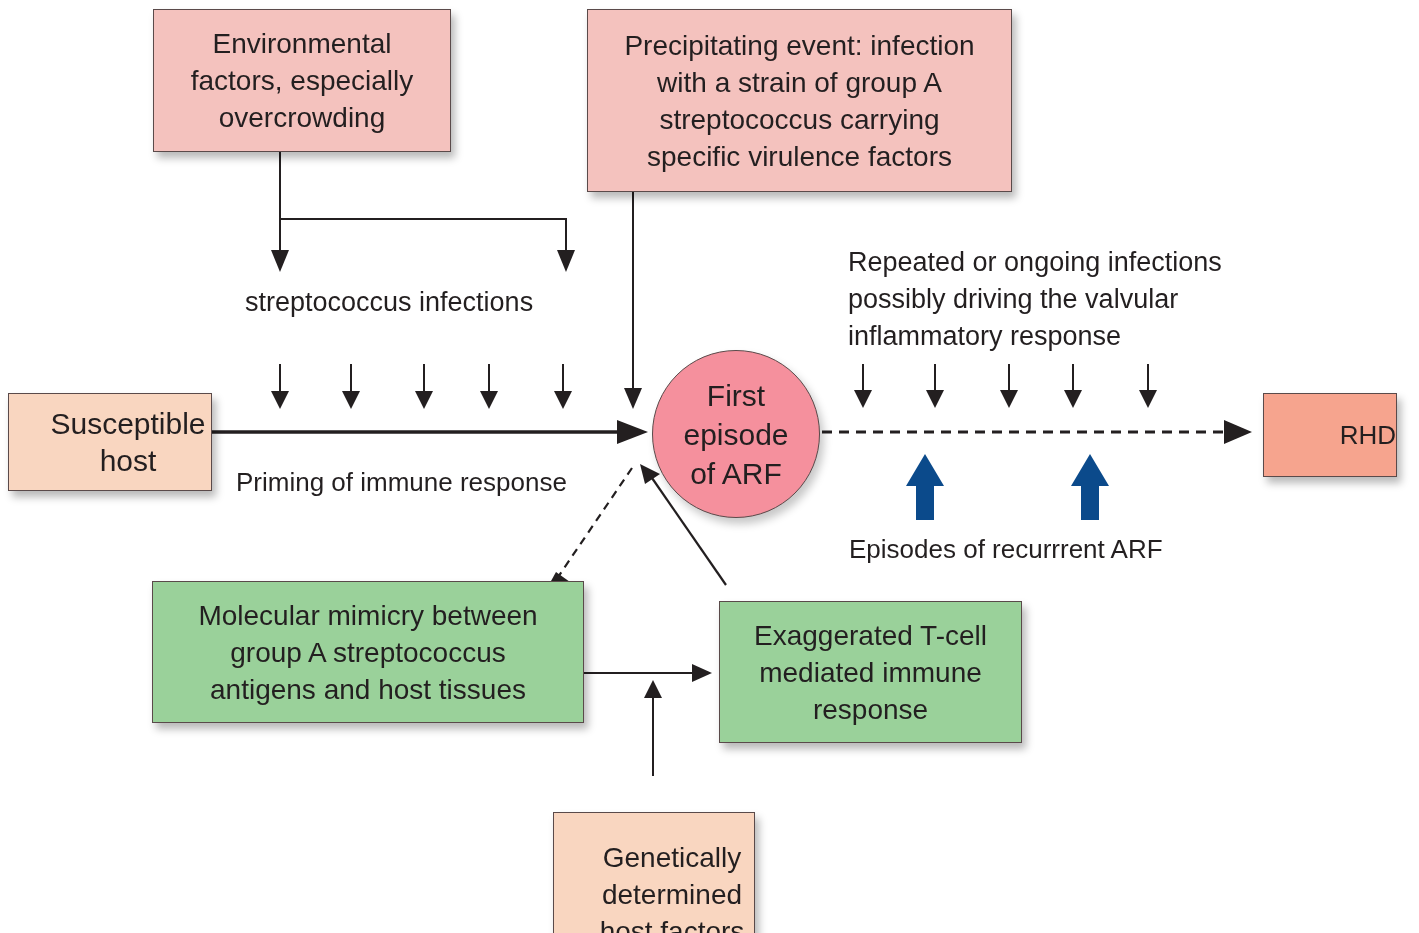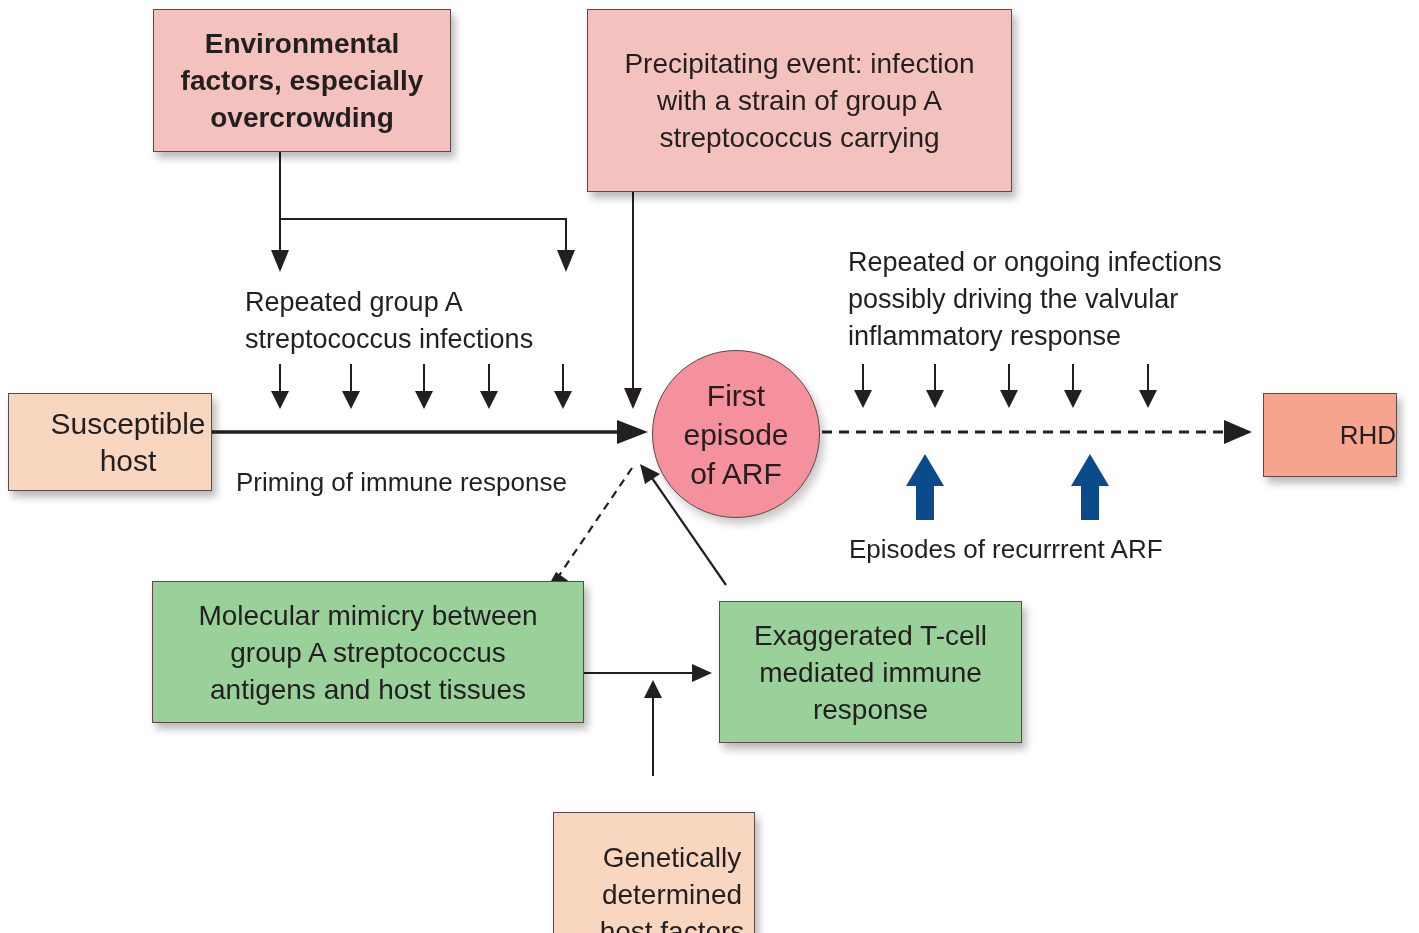--- a/index.html
+++ b/index.html
@@ -116,7 +116,7 @@
   <path d="M644,698 L662,698 L653,680 z" fill="#231f20"></path>
 </svg>
 
-<div class="box pink lines-text" style="left:153px; top:9px; width:298px; height:143px;font-weight:bold;">
+<div class="box pink lines-text" style="left:153px; top:9px; width:298px; height:143px;">
   <div>
     <span>Environmental</span>
     <span>factors, especially</span>

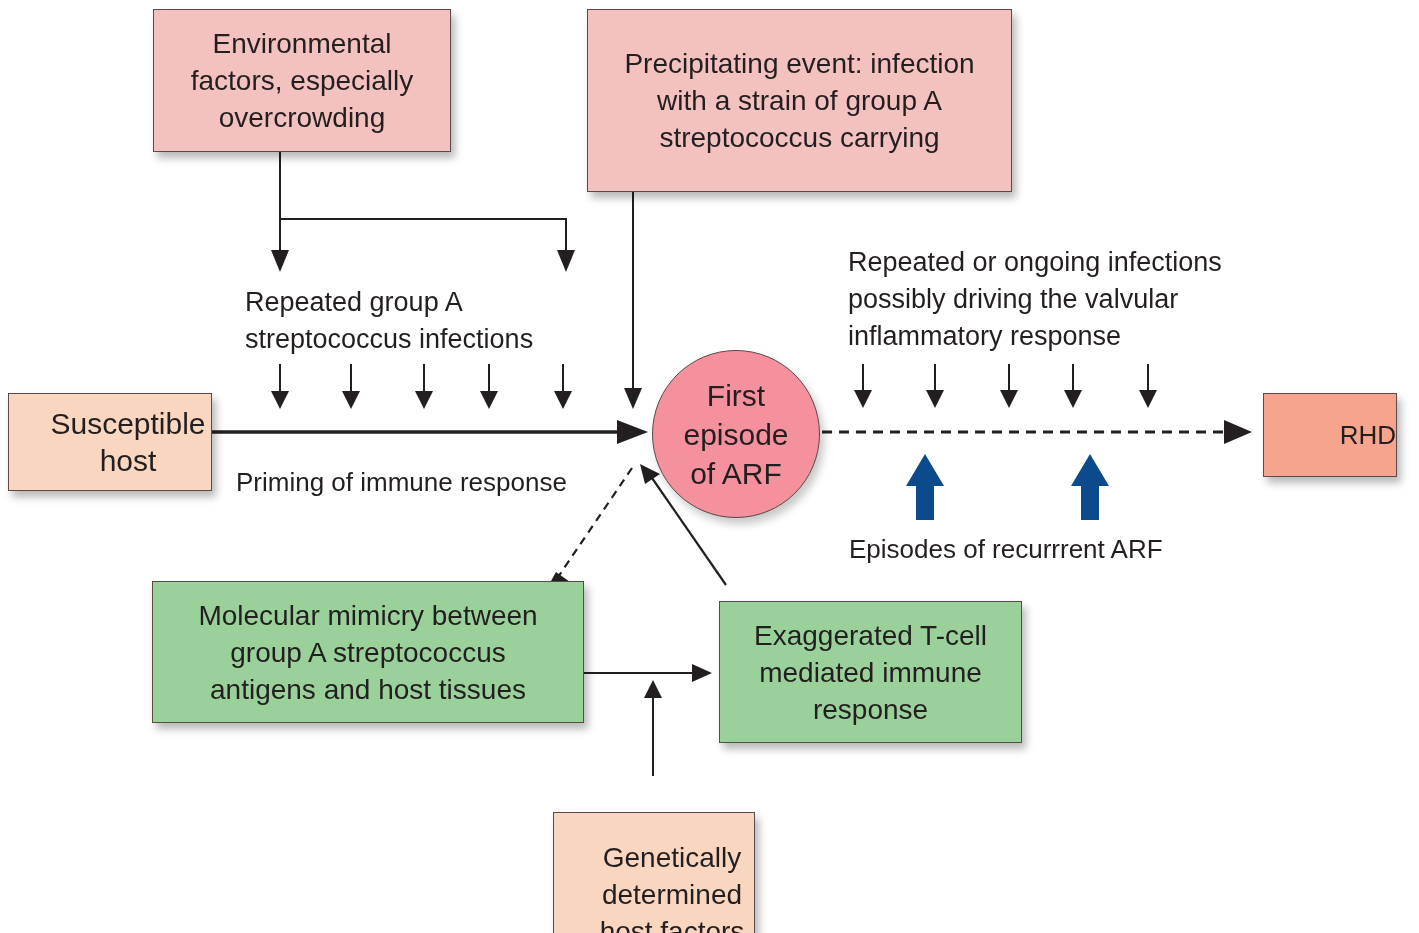--- a/index.html
+++ b/index.html
@@ -129,6 +129,7 @@
     <span>Precipitating event: infection</span>
     <span>with a strain of group A</span>
     <span>streptococcus carrying</span>
+    <span>specific virulence factors</span>
   </div>
 </div>
 

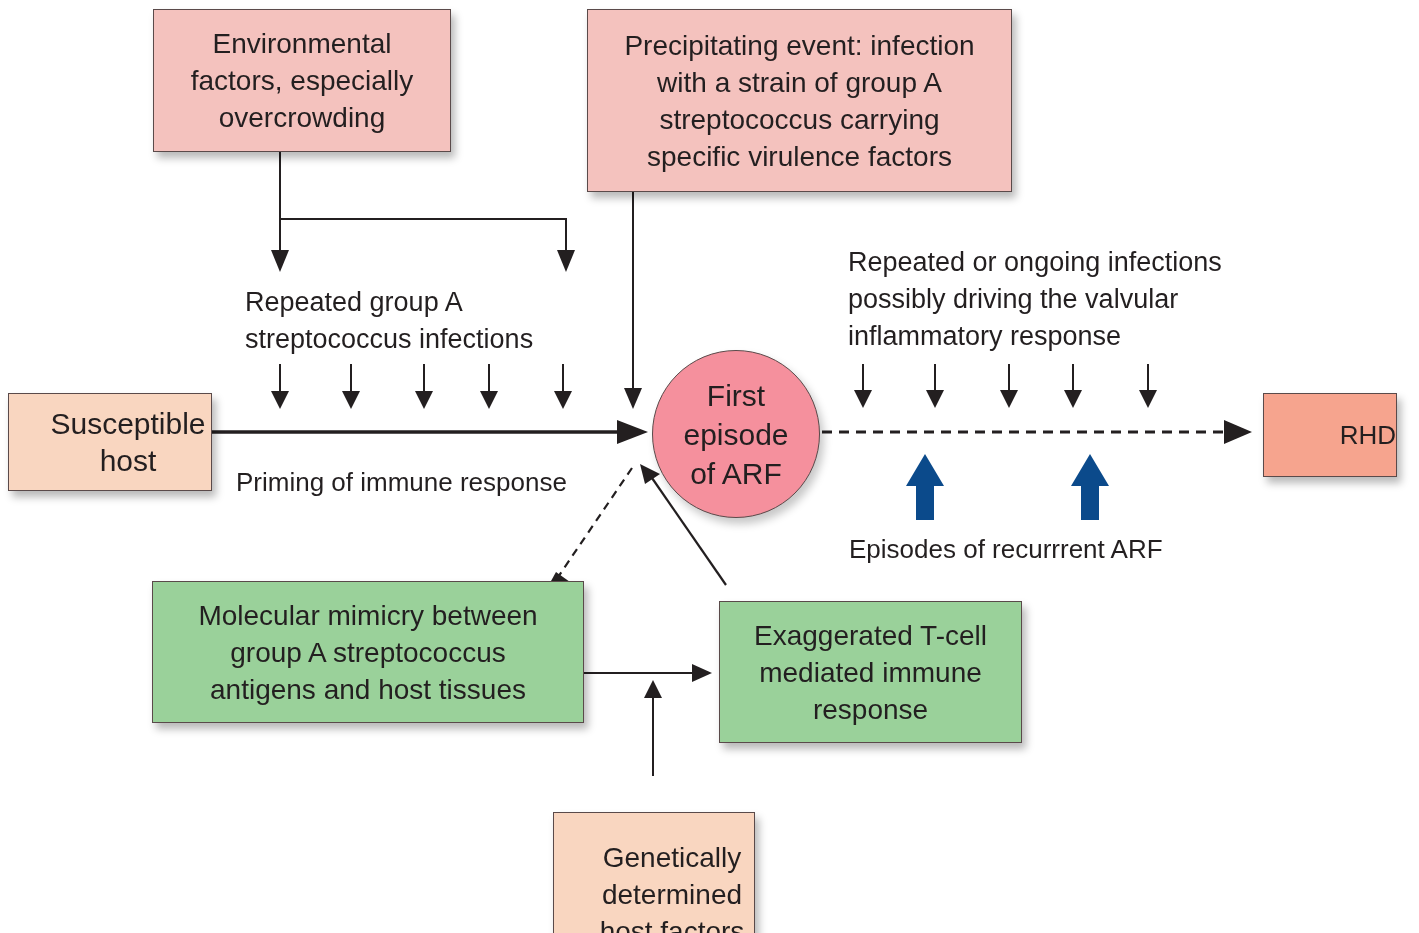--- a/index.html
+++ b/index.html
@@ -177,7 +177,6 @@
 </div>
 
 <div class="label lines-text" style="left:245px; top:284px;">
-  <span>Repeated group A</span>
   <span>streptococcus infections</span>
 </div>
 

